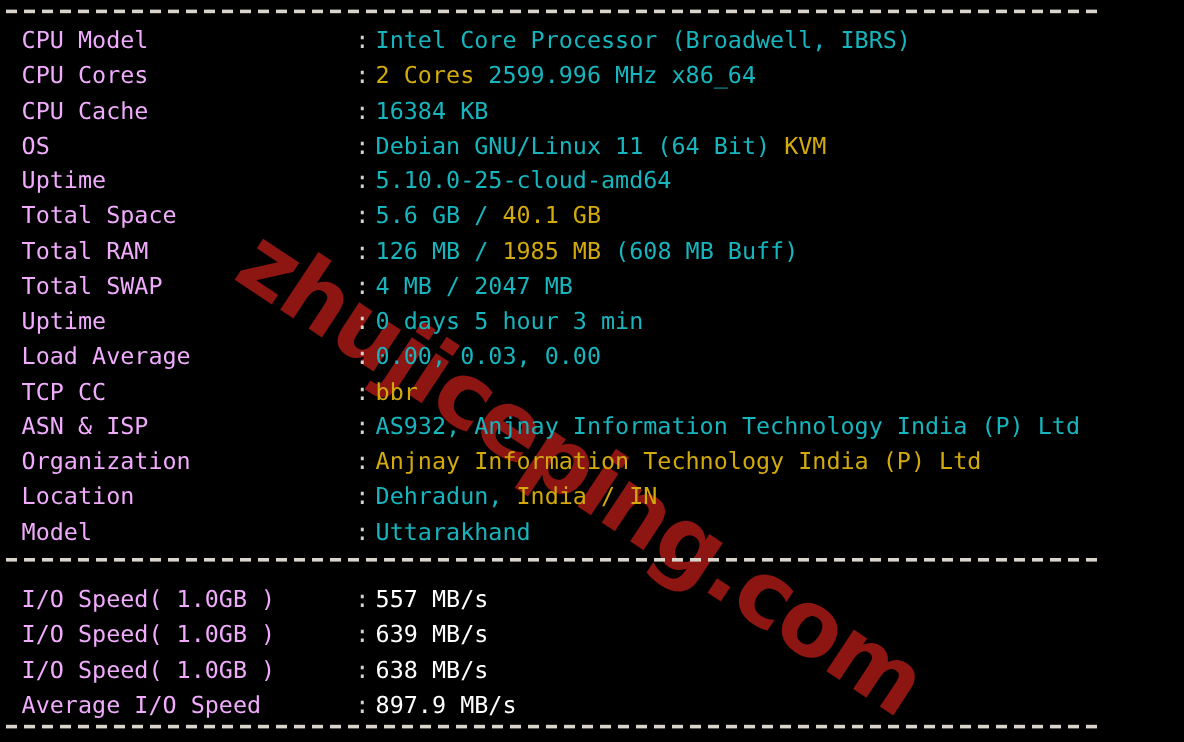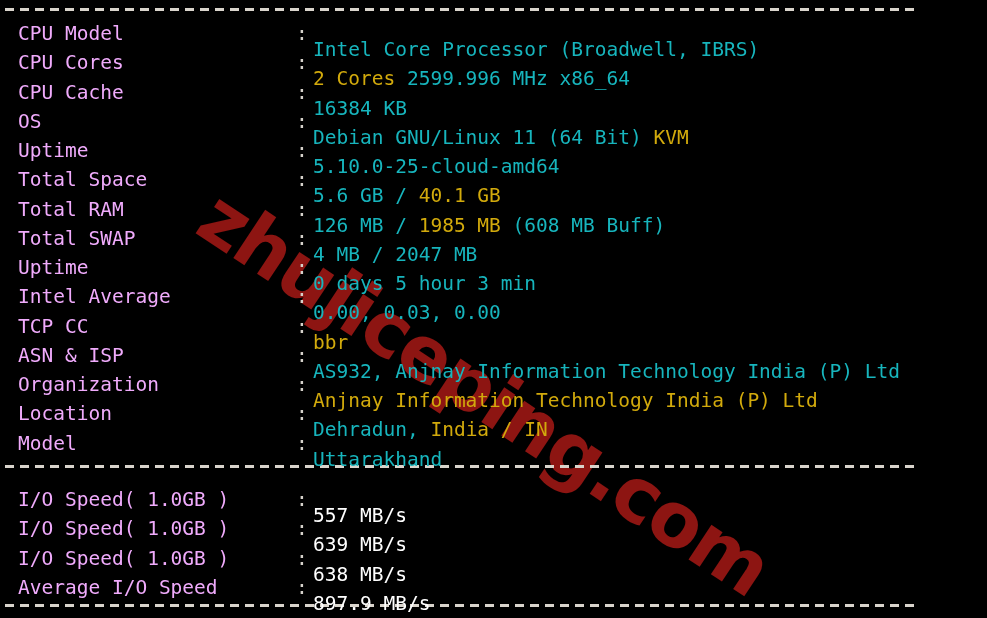--- a/index.html
+++ b/index.html
@@ -85,7 +85,7 @@
   .value {
     position: absolute;
     left: 313px;
-    top: 16px;
+    top: 0;
     white-space: pre;
   }
   .c  { color: #17b5bd; }   

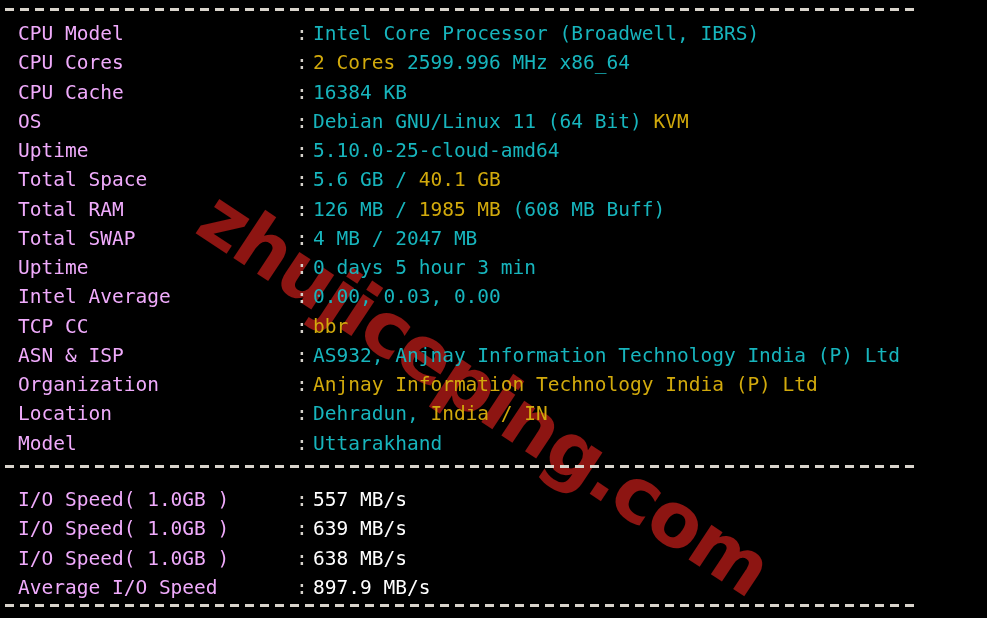--- a/index.html
+++ b/index.html
@@ -115,7 +115,7 @@
         <div class="row" style="top: 194.5px;"><span class="label">Total RAM</span><span class="colon">:</span><span class="value"><span class="c">126 MB </span><span class="c">/ </span><span class="y">1985 MB </span><span class="c">(608 MB Buff)</span></span></div>
         <div class="row" style="top: 223.75px;"><span class="label">Total SWAP</span><span class="colon">:</span><span class="value"><span class="c">4 MB / 2047 MB</span></span></div>
         <div class="row" style="top: 253px;"><span class="label">Uptime</span><span class="colon">:</span><span class="value"><span class="c">0 days 5 hour 3 min</span></span></div>
-        <div class="row" style="top: 282.25px;"><span class="label">Intel Average</span><span class="colon">:</span><span class="value"><span class="c">0.00, 0.03, 0.00</span></span></div>
+        <div class="row" style="top: 282.25px;"><span class="label">Load Average</span><span class="colon">:</span><span class="value"><span class="c">0.00, 0.03, 0.00</span></span></div>
         <div class="row" style="top: 311.5px;"><span class="label">TCP CC</span><span class="colon">:</span><span class="value"><span class="y">bbr</span></span></div>
         <div class="row" style="top: 340.75px;"><span class="label">ASN &amp; ISP</span><span class="colon">:</span><span class="value"><span class="c">AS932, Anjnay Information Technology India (P) Ltd</span></span></div>
         <div class="row" style="top: 370px;"><span class="label">Organization</span><span class="colon">:</span><span class="value"><span class="y">Anjnay Information Technology India (P) Ltd</span></span></div>

